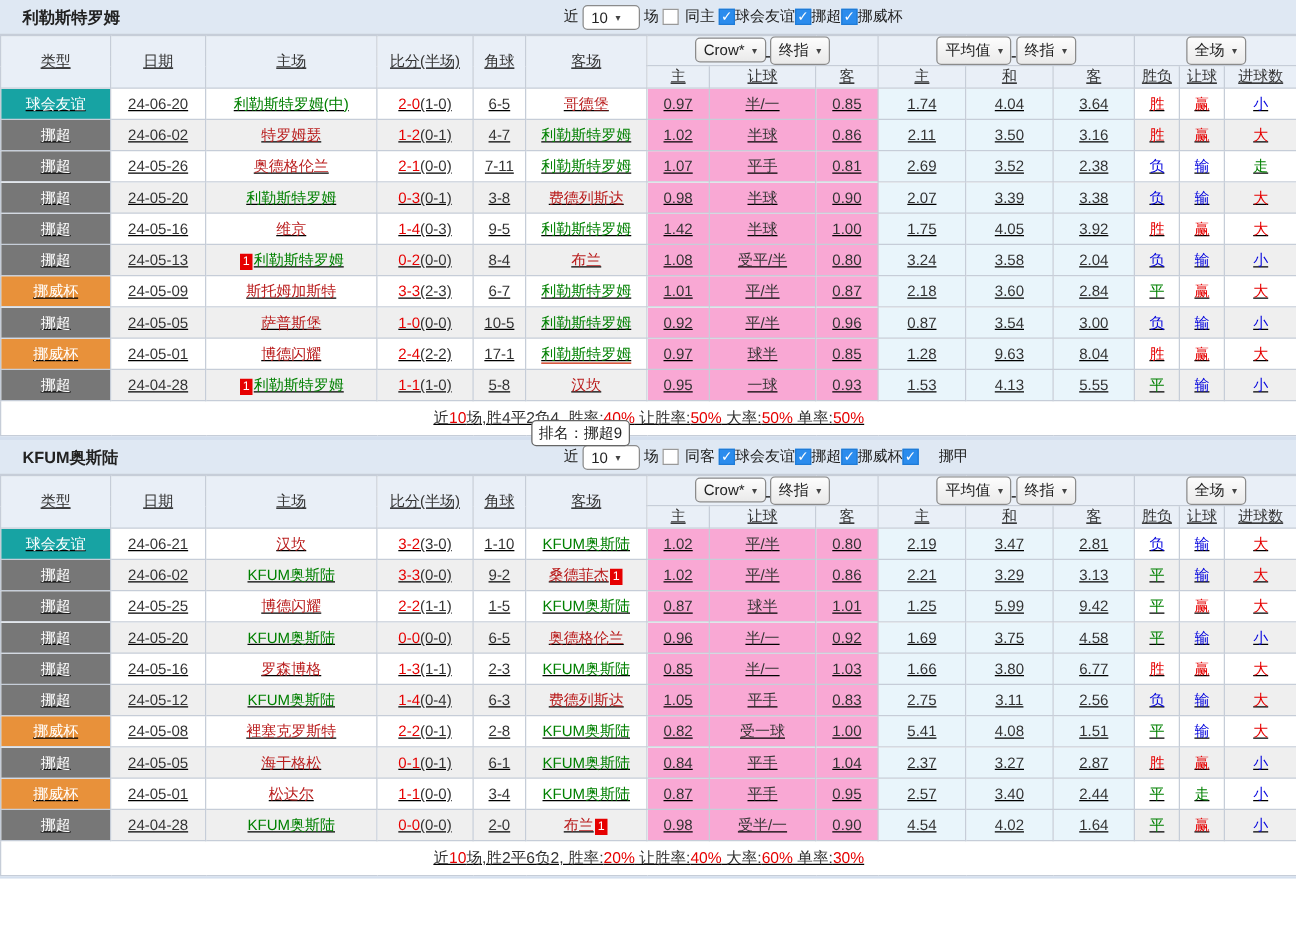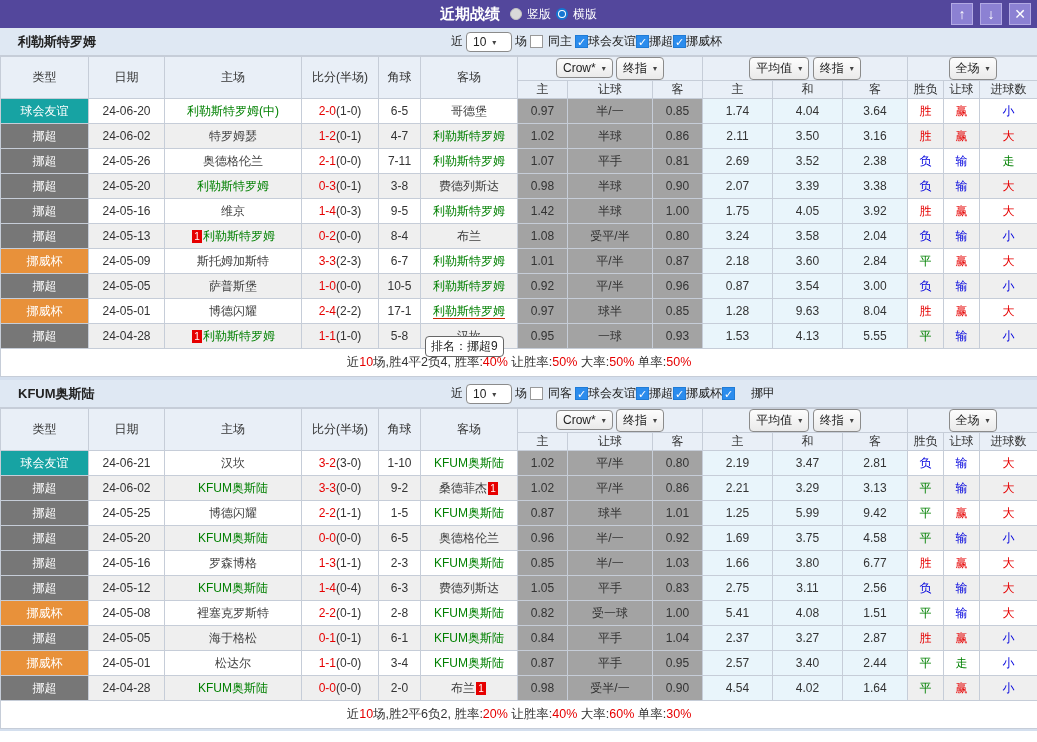--- a/index.html
+++ b/index.html
@@ -93,22 +93,6 @@
 
 <div class="window">
 
-  <div class="titlebar">
-    <div class="tb-center">
-      <span class="tb-title">近期战绩</span>
-      <span class="radio-group">
-        <span class="radio unsel"></span>
-        <span class="radio-label">竖版</span>
-        <span class="radio sel"></span>
-        <span class="radio-label">横版</span>
-      </span>
-    </div>
-    <div class="tb-buttons">
-      <span class="tb-btn">↑</span>
-      <span class="tb-btn">↓</span>
-      <span class="tb-btn">✕</span>
-    </div>
-  </div>
 
   <div id="sections">
       <div class="section-header">

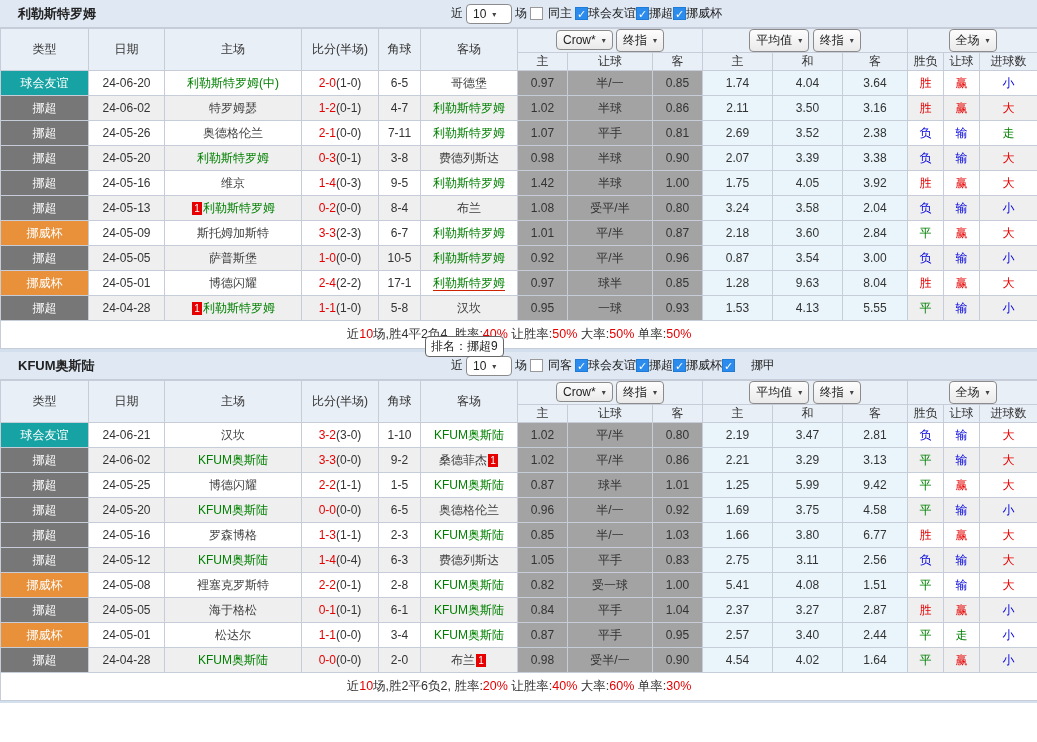--- a/index.html
+++ b/index.html
@@ -56,7 +56,7 @@
   .chk.unchecked { background: #fff; border: 1px solid #999; margin-right: 2px; }
 
   
-  table { border-collapse: collapse; table-layout: fixed; width: 1037px; font-size: 12px; }
+  table { border-collapse: collapse; table-layout: fixed; width: 1037px; font-size: 12px; text-decoration: underline; }
   td, th { border: 1px solid #c6cdd8; text-align: center; padding: 0; overflow: hidden; white-space: nowrap; font-weight: normal; color: #333; }
   tr.hdrA th { background: #e9eff7; height: 24px; }
   tr.hdrB th { background: #e9eff7; height: 16px; font-size: 12px; }

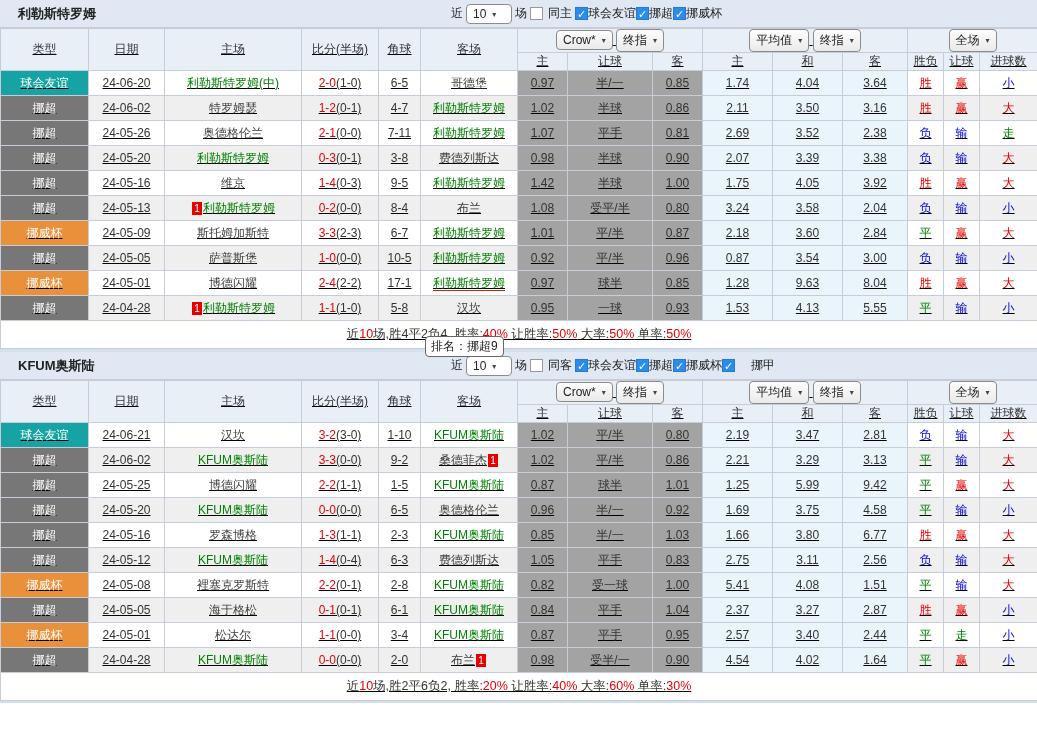--- a/index.html
+++ b/index.html
@@ -69,7 +69,7 @@
   tr.data td.blue { background: #e9f5fb; }
   .ft { color: #e60000; }
   .ht { color: #333; }
-  a.team { text-decoration: none; color: #404040; cursor: pointer; }
+  a.team { text-decoration: none; color: #b91c1c; cursor: pointer; }
   a.team.green { color: #008000; }
   a.team.hover { border-bottom: 1px solid #cc2200; }
   .redcard {

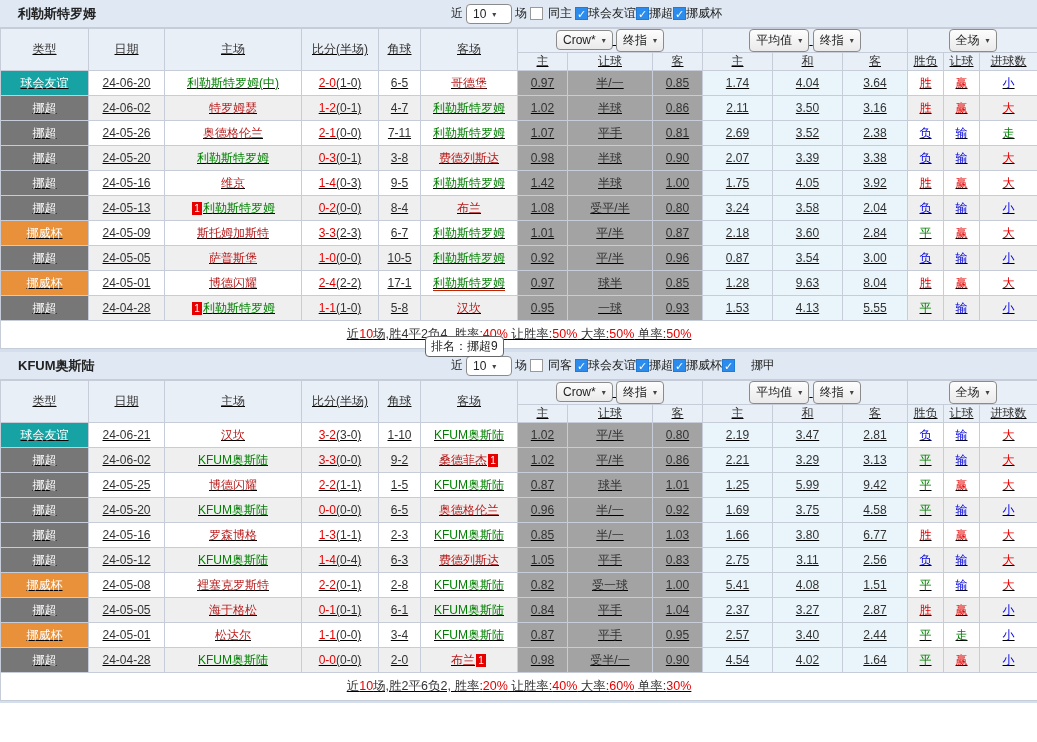--- a/index.html
+++ b/index.html
@@ -65,7 +65,7 @@
   tr.data.even td { background: #efefef; }
   tr.data.odd td { background: #ffffff; }
   tr.data td.typ { color: #fff; }
-  tr.data td.cream { background: #a3a3a3; }
+  tr.data td.cream { background: #f9a8d4; }
   tr.data td.blue { background: #e9f5fb; }
   .ft { color: #e60000; }
   .ht { color: #333; }

